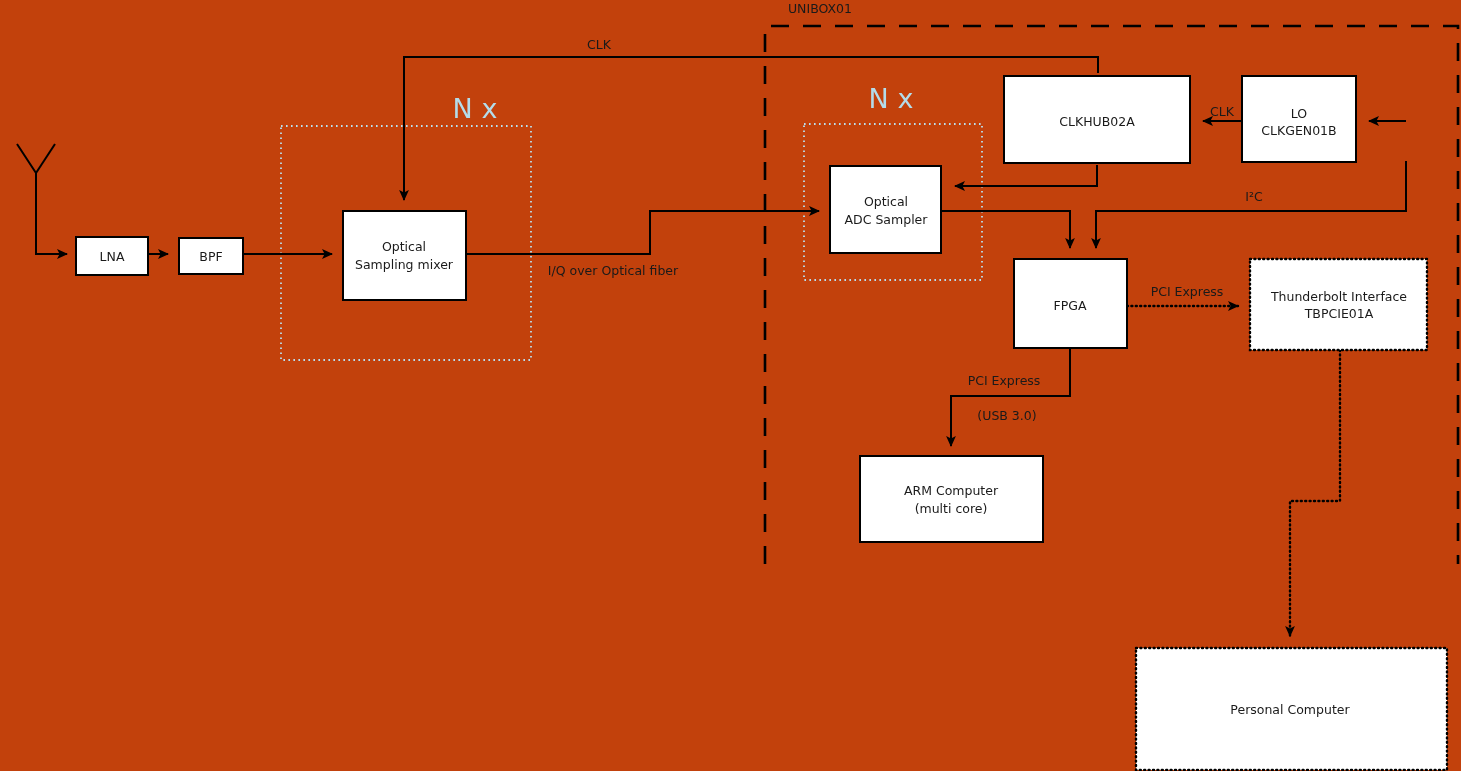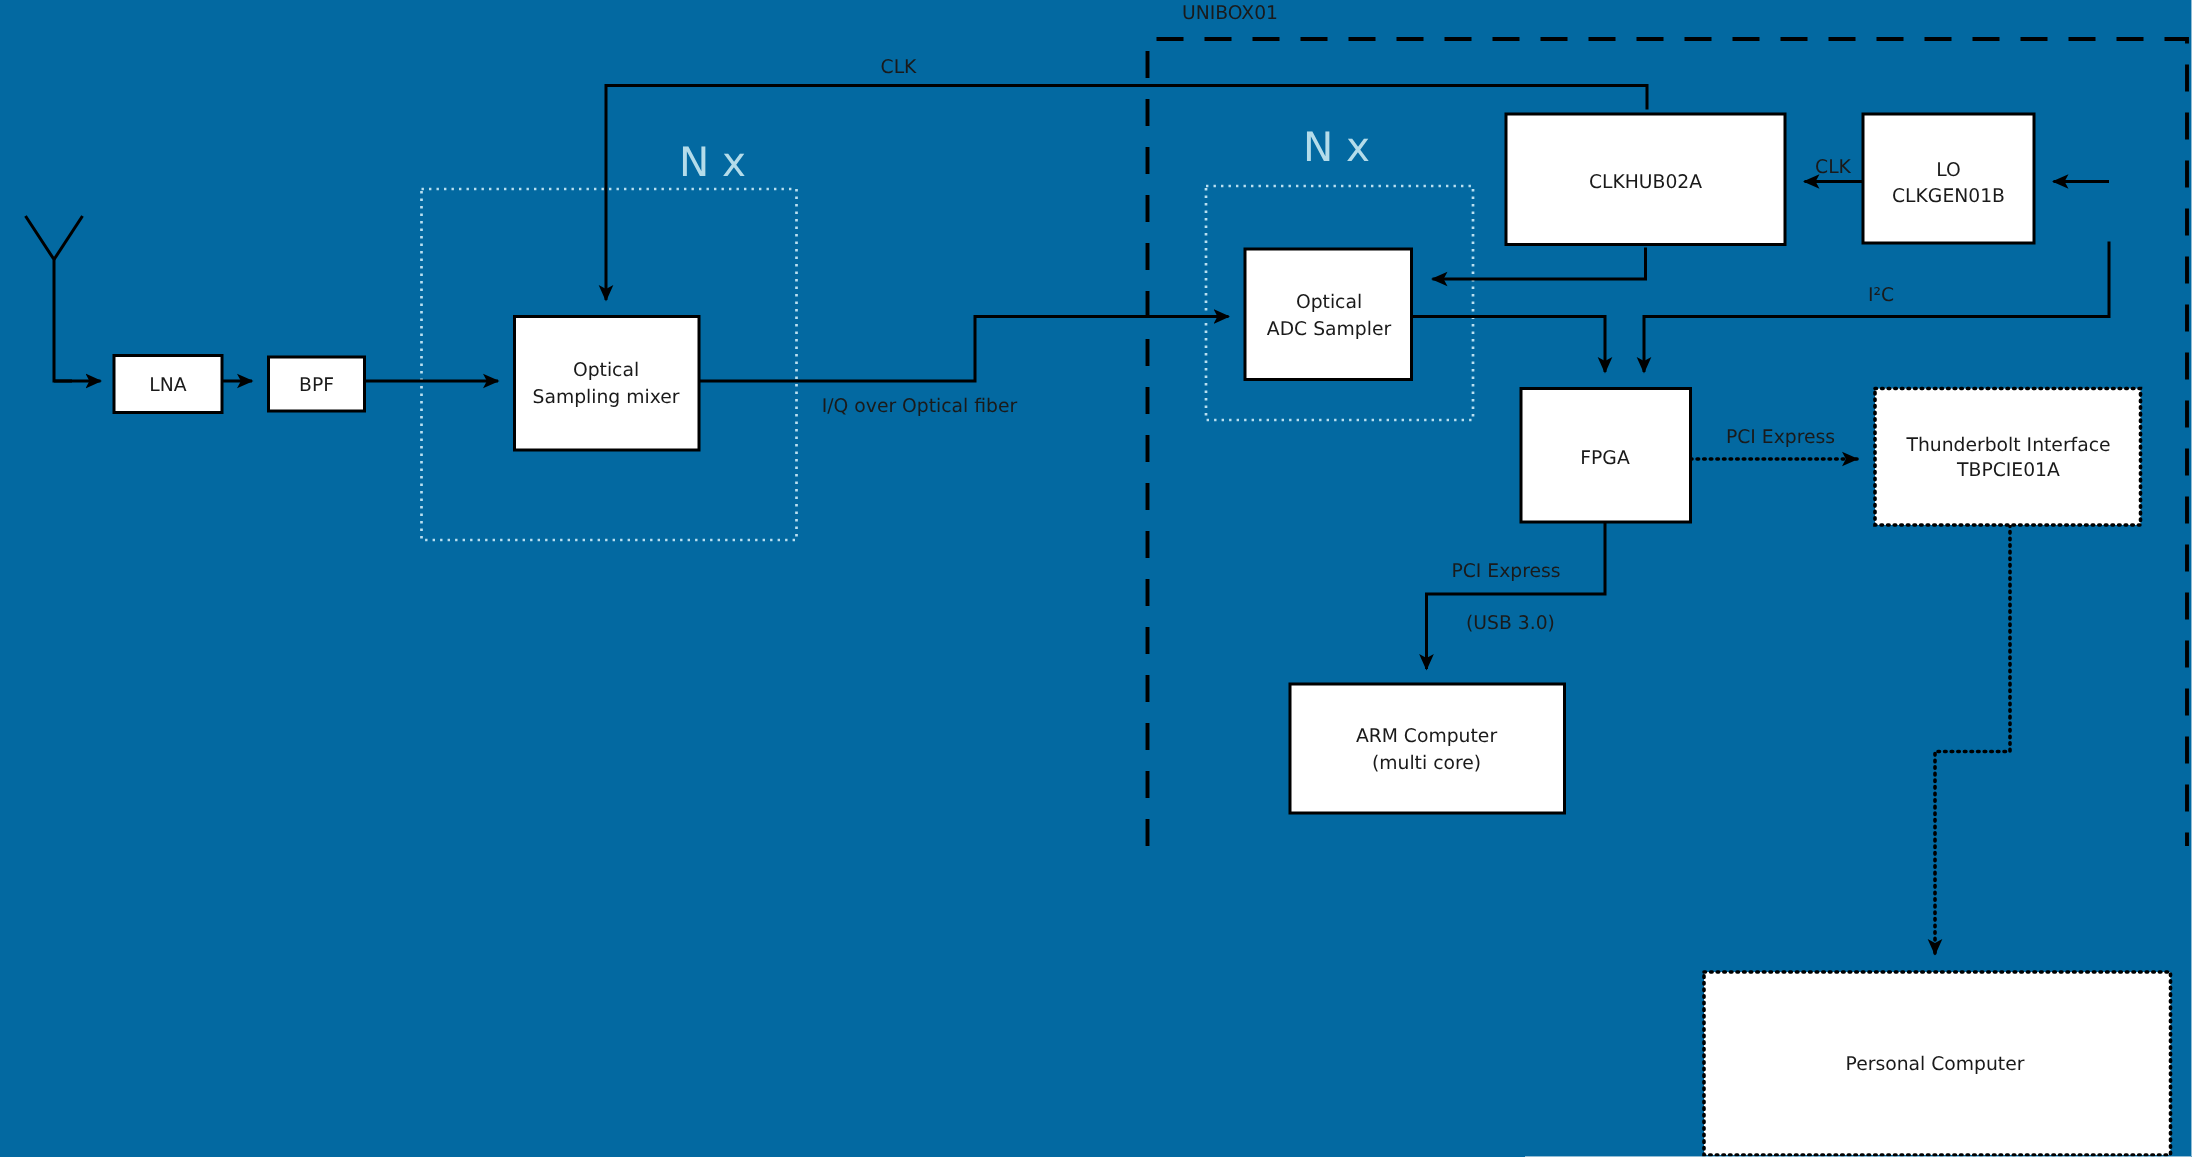--- a/index.html
+++ b/index.html
@@ -17,7 +17,7 @@
     position: relative;
     width: 1461px;
     height: 771px;
-    background: #0369a1;
+    background: #c2410c;
   }
   svg#diagram-svg {
     position: absolute;

